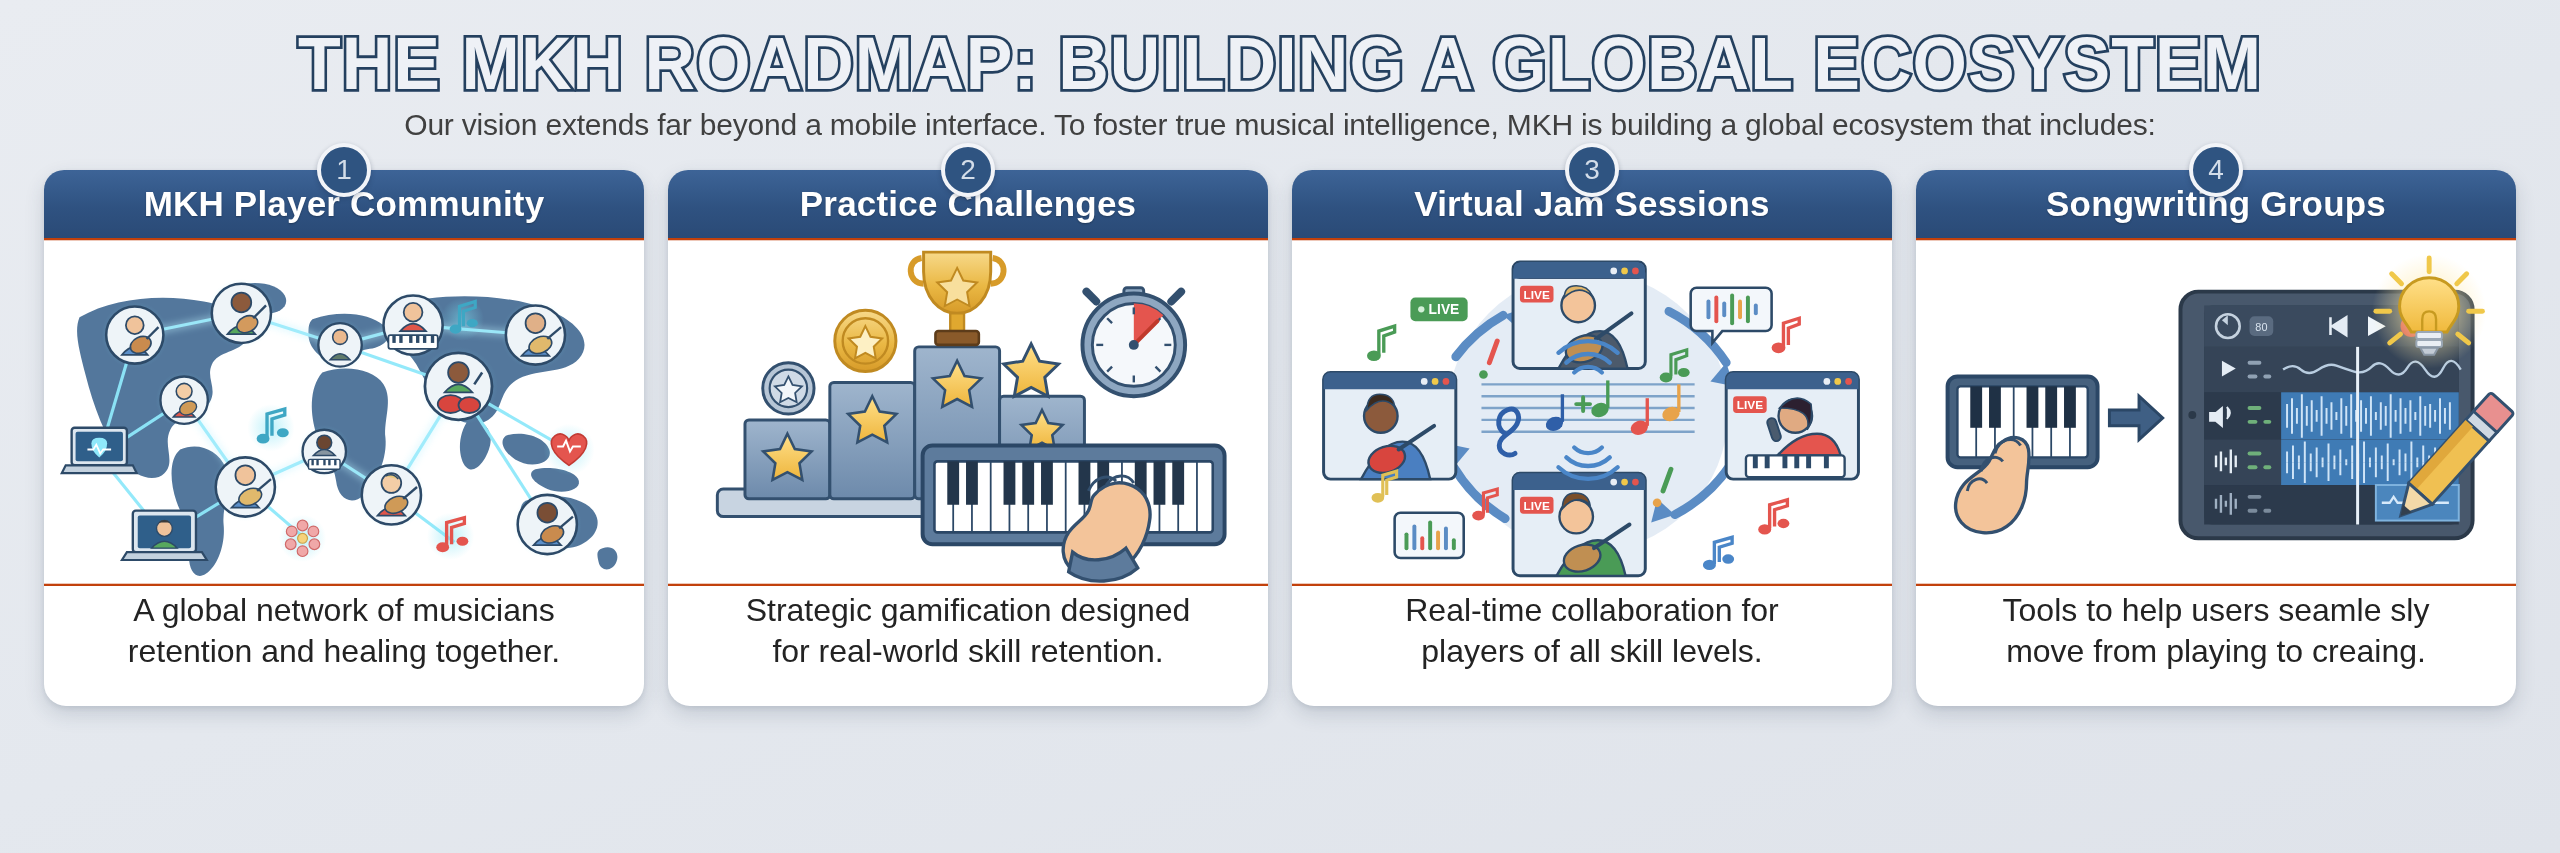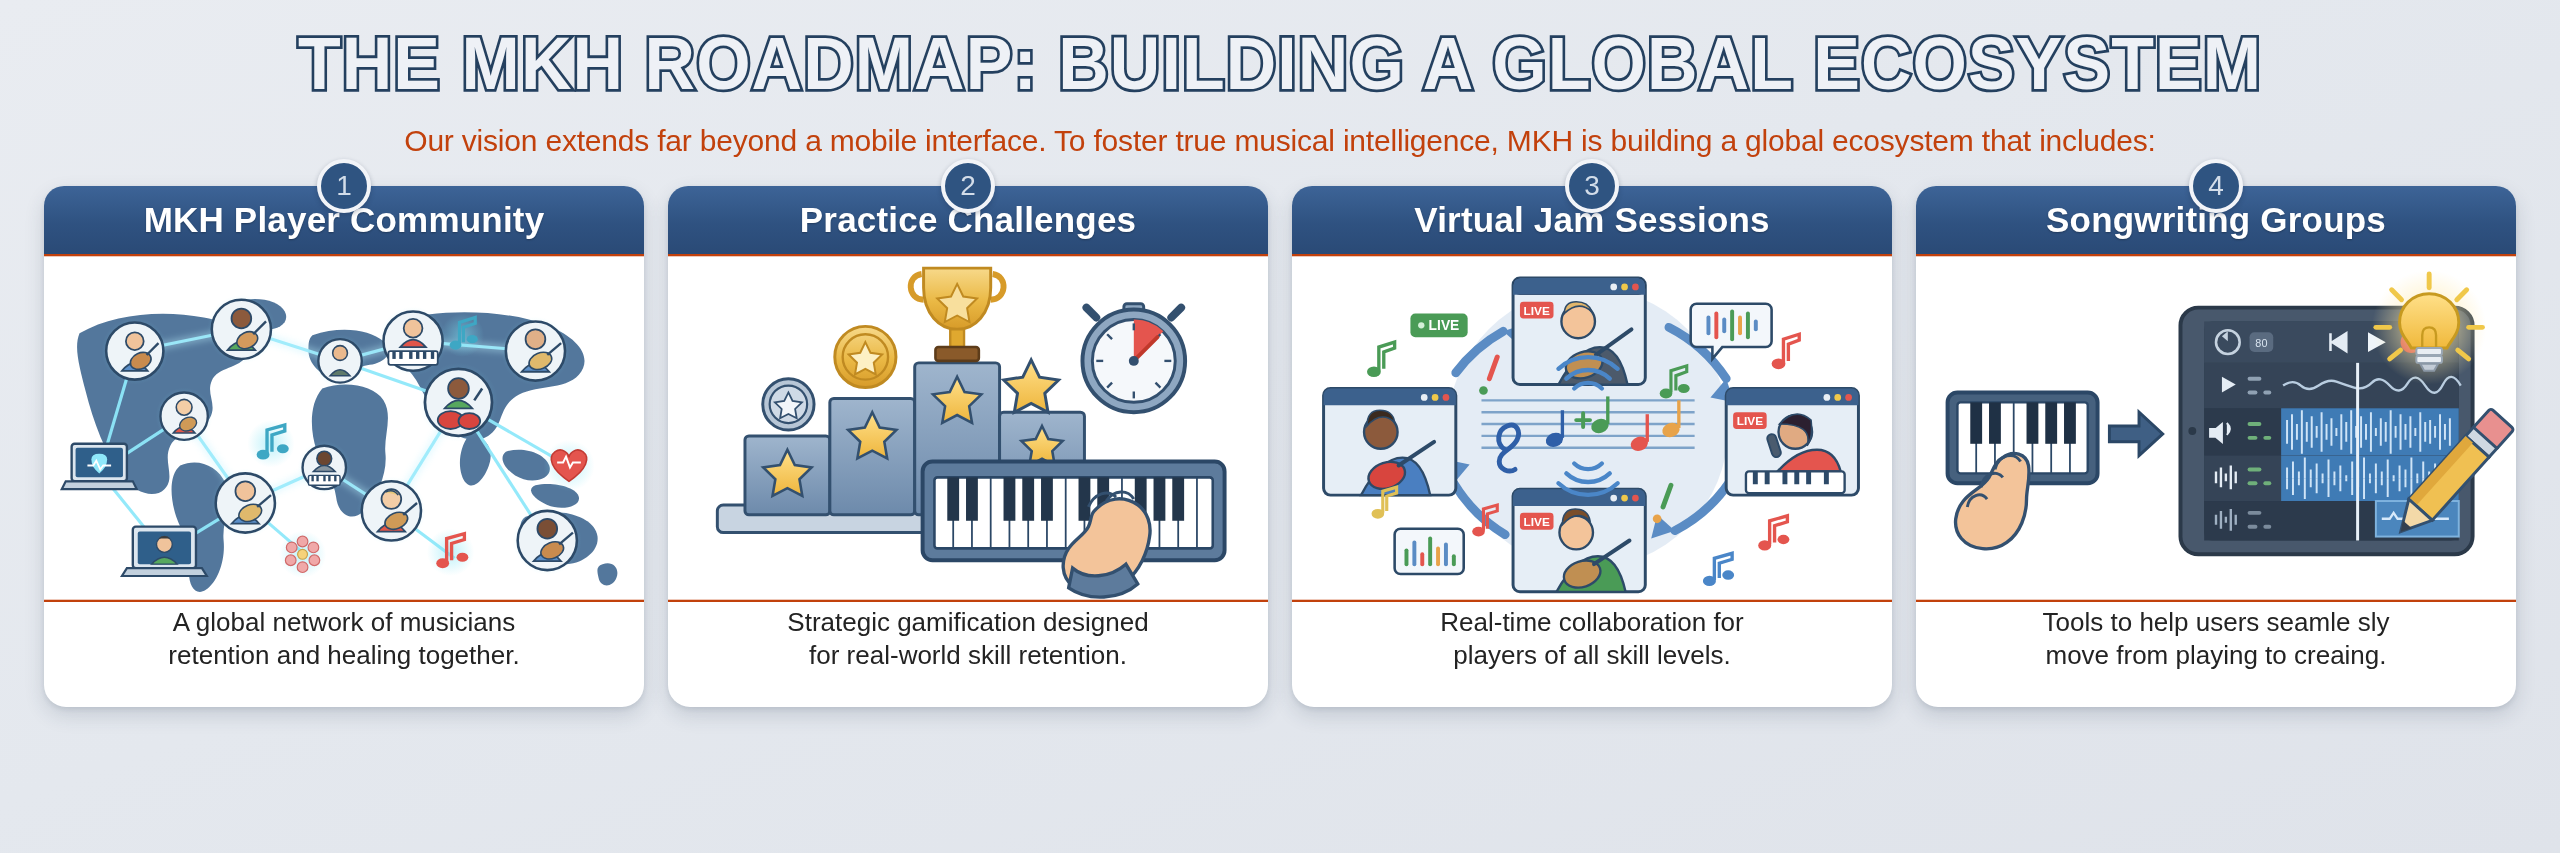--- a/index.html
+++ b/index.html
@@ -49,10 +49,10 @@
   }
 
   .subtitle {
-    margin-top: 32px;
+    margin-top: 16px;
     font-size: 30px;
     font-weight: 400;
-    color: #c2410c;
+    color: #404040;
     letter-spacing: -0.2px;
     white-space: nowrap;
   }

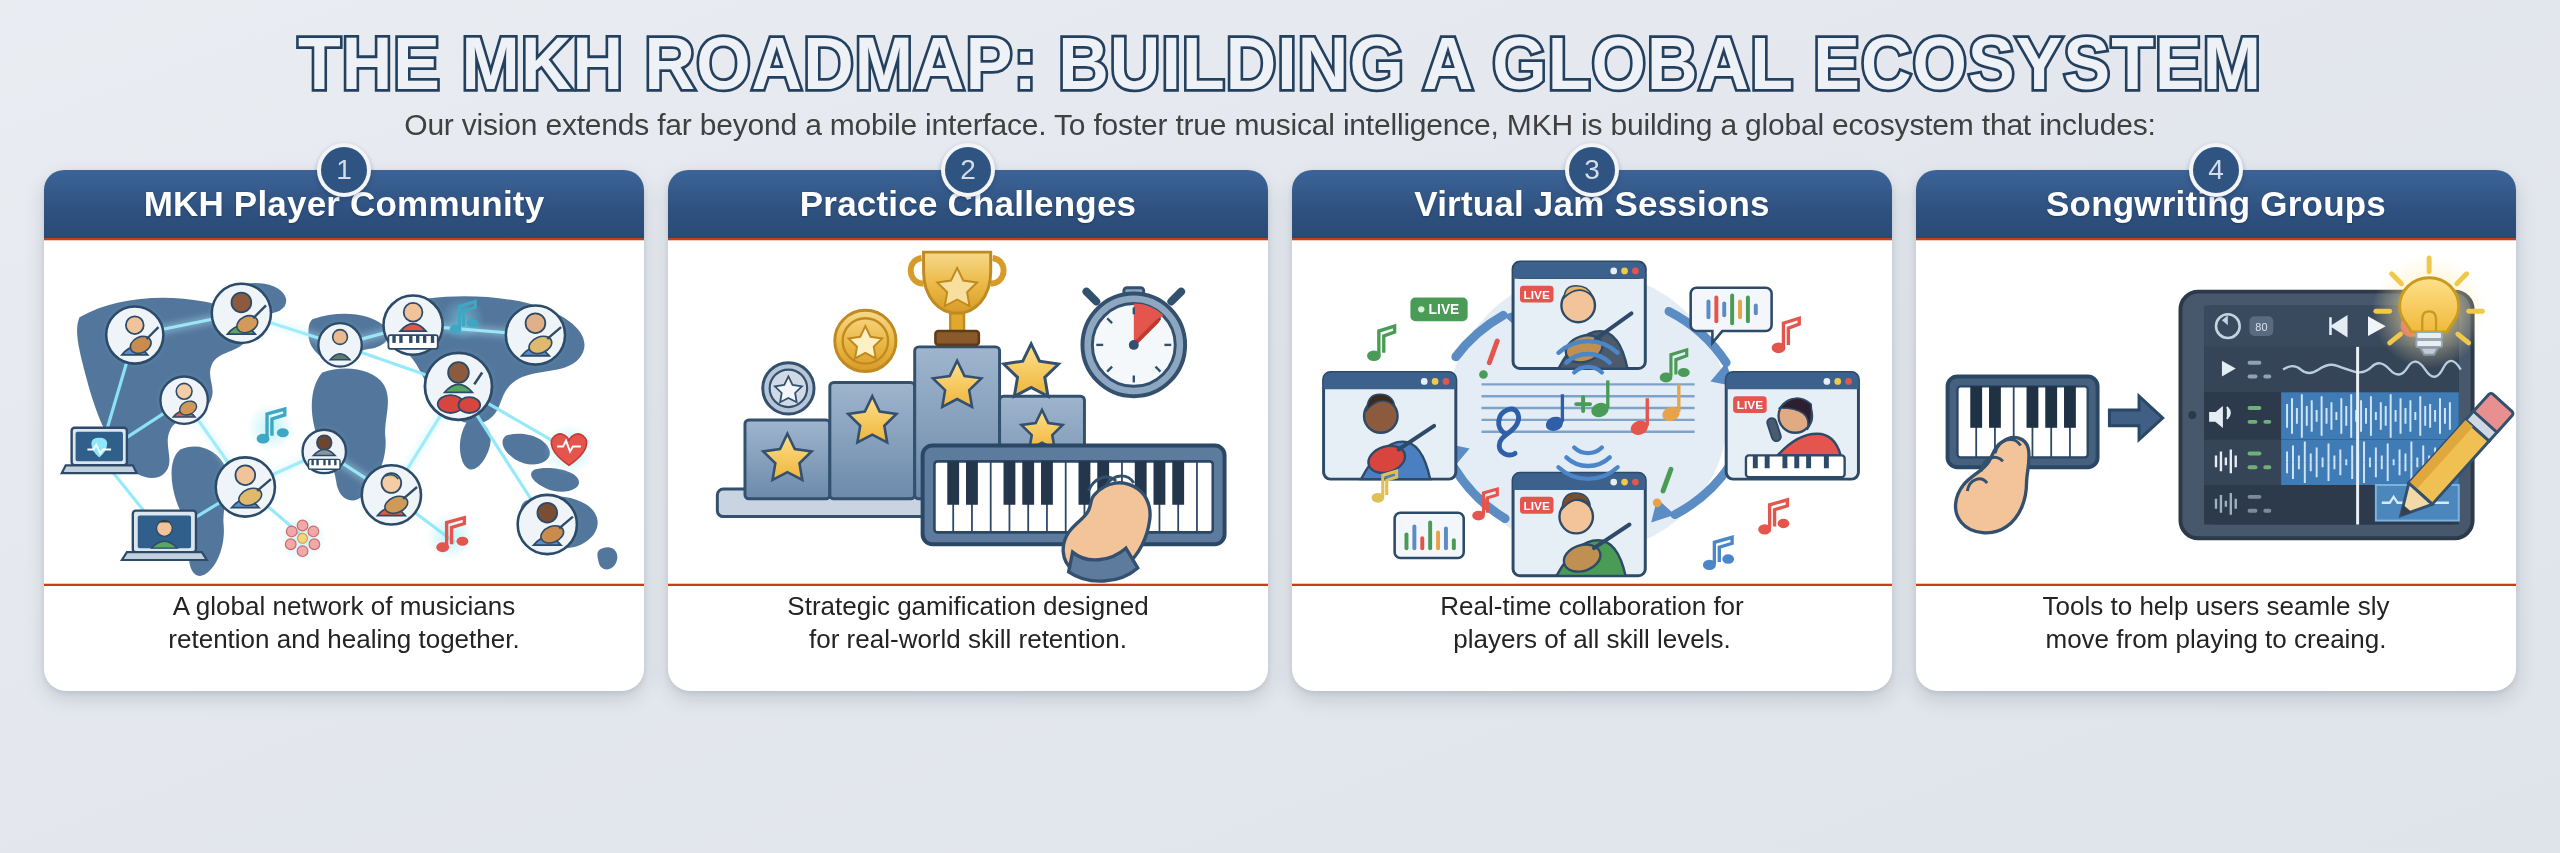--- a/index.html
+++ b/index.html
@@ -135,7 +135,7 @@
   .card-caption {
     padding: 4px 30px 26px;
     text-align: center;
-    font-size: 26px;
+    font-size: 32px;
     line-height: 1.28;
     color: #232323;
   }

